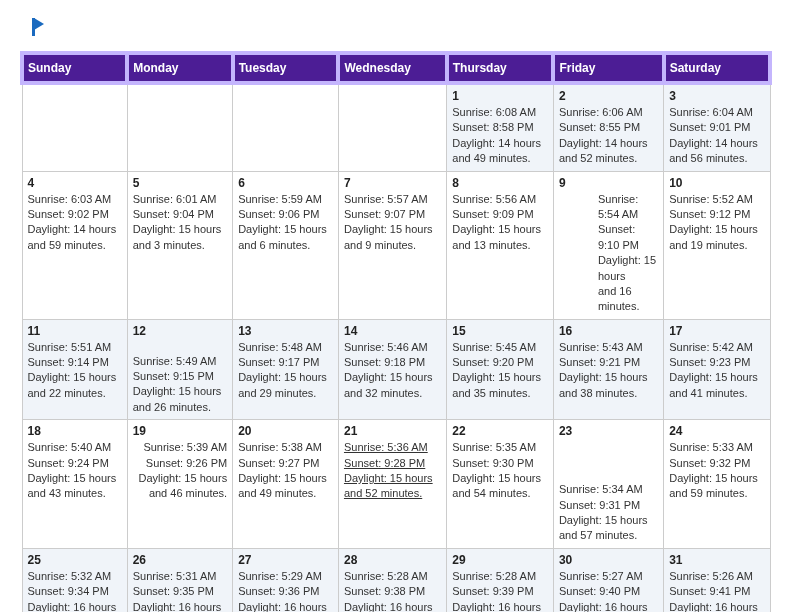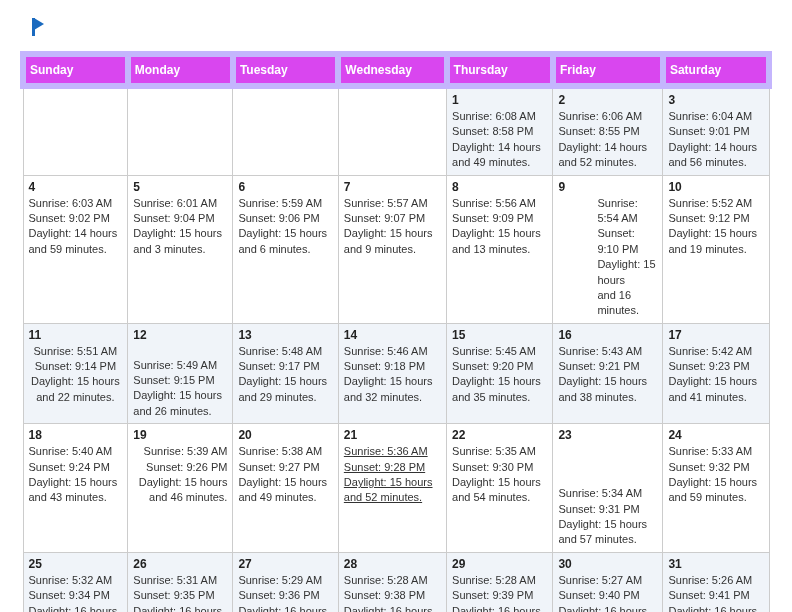--- a/index.html
+++ b/index.html
@@ -59,13 +59,13 @@
       font-size: 11px;
     }
     .calendar-table thead tr th {
-      background-color: #d946ef;
+      background-color: #4c1d95;
       color: #fff;
       padding: 6px 4px;
       text-align: left;
       font-size: 12px;
       font-weight: bold;
-      border: 6px solid #c4b5fd;
+      border: 4px solid #c4b5fd;
     }
     .calendar-table tbody tr td {
       border: 1px solid #ccc;

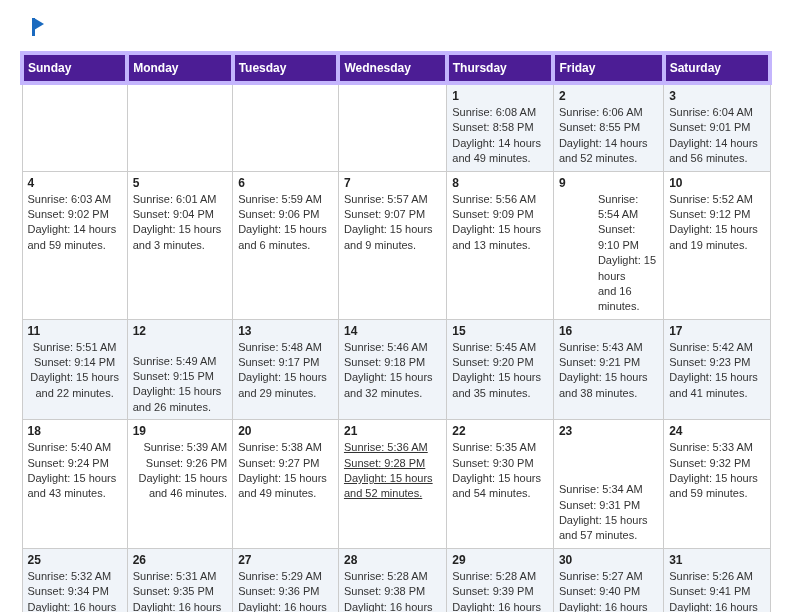--- a/index.html
+++ b/index.html
@@ -214,7 +214,7 @@
         <tr>
           <td>
             <span class="day-num">11</span>
-            <div class="cell-text" style="white-space: pre-line; text-align: center;">Sunrise: 5:51 AM
+            <div class="cell-text" style="white-space: pre-line;">Sunrise: 5:51 AM
 Sunset: 9:14 PM
 Daylight: 15 hours
 and 22 minutes.</div>

